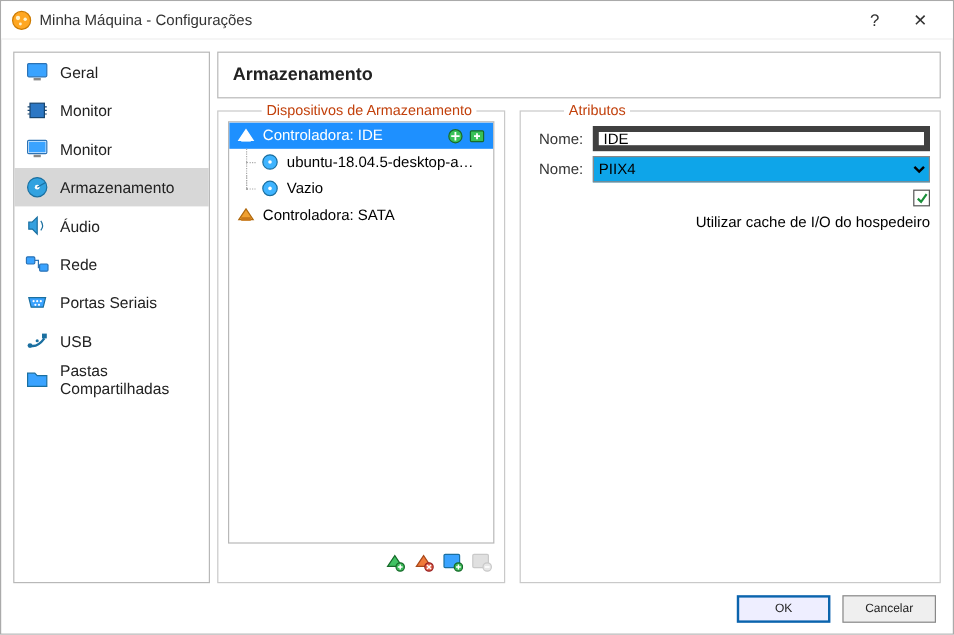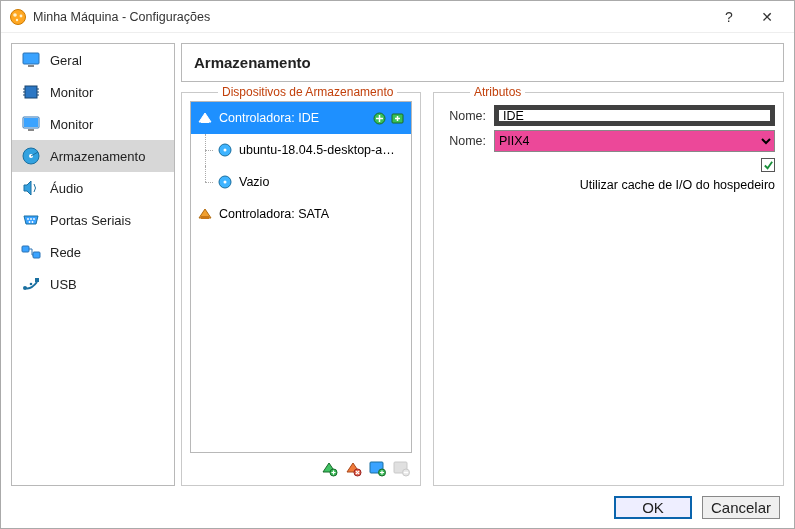--- a/index.html
+++ b/index.html
@@ -62,7 +62,7 @@
     font-size:12.5px;
   }
   .tree-row {
-    height:32px; display:flex; align-items:center; position:relative;
+    height:22px; display:flex; align-items:center; position:relative;
     padding-right:6px;
   }
   .tree-row.ctrl { padding-left:6px; }

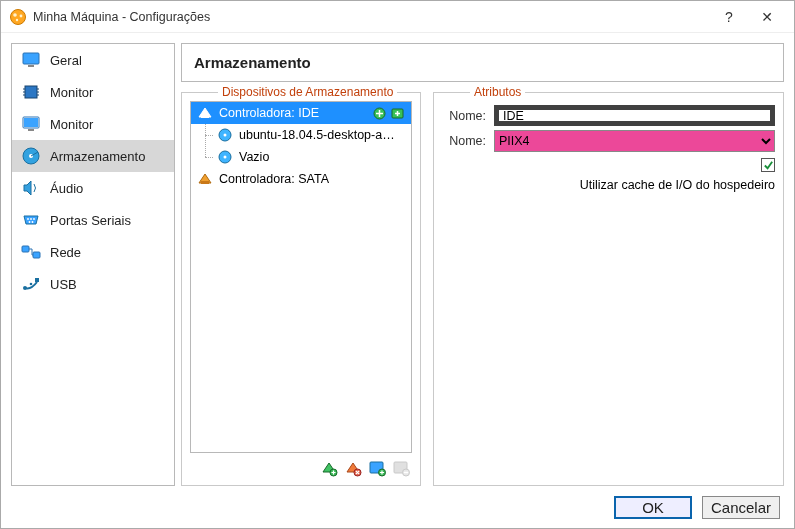--- a/index.html
+++ b/index.html
@@ -96,7 +96,7 @@
     flex:1; height:21px; border:5px solid #404040; font-size:12.5px; padding:1px 4px; background:#fff;
   }
   .form-row select {
-    flex:1; height:22px; border:1px solid #888; font-size:12.5px; background:#ec4899;
+    flex:1; height:22px; border:1px solid #888; font-size:12.5px; background:#0ea5e9;
   }
   .check-row { display:flex; align-items:flex-end; gap:6px; font-size:12.5px; padding-left:56px; margin-top:6px; position:relative;flex-direction:column; }
   .chk {

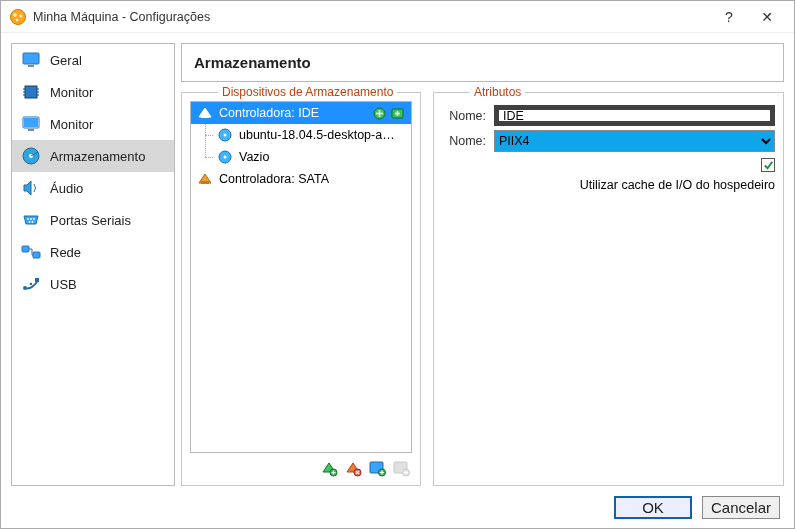--- a/index.html
+++ b/index.html
@@ -205,6 +205,17 @@
       <div class="nav-item">
         <span class="nav-icon">
           <svg viewBox="0 0 20 20">
+              <rect x="1" y="4" width="7" height="6" rx="1" fill="#3aa3ff" stroke="#2b72b5"></rect>
+              <rect x="12" y="10" width="7" height="6" rx="1" fill="#3aa3ff" stroke="#2b72b5"></rect>
+              <path d="M8 7 h3 v6 h1" fill="none" stroke="#2b72b5"></path>
+            </svg>
+        </span>
+        <span>Rede</span>
+      </div>
+
+      <div class="nav-item">
+        <span class="nav-icon">
+          <svg viewBox="0 0 20 20">
               <path d="M3 6 h14 l-2 8 h-10 z" fill="#3aa3ff" stroke="#1a6fa0"></path>
               <circle cx="7" cy="9" r="0.9" fill="#fff"></circle>
               <circle cx="10" cy="9" r="0.9" fill="#fff"></circle>
@@ -214,17 +225,6 @@
             </svg>
         </span>
         <span>Portas Seriais</span>
-      </div>
-
-      <div class="nav-item">
-        <span class="nav-icon">
-          <svg viewBox="0 0 20 20">
-              <rect x="1" y="4" width="7" height="6" rx="1" fill="#3aa3ff" stroke="#2b72b5"></rect>
-              <rect x="12" y="10" width="7" height="6" rx="1" fill="#3aa3ff" stroke="#2b72b5"></rect>
-              <path d="M8 7 h3 v6 h1" fill="none" stroke="#2b72b5"></path>
-            </svg>
-        </span>
-        <span>Rede</span>
       </div>
 
       <div class="nav-item">

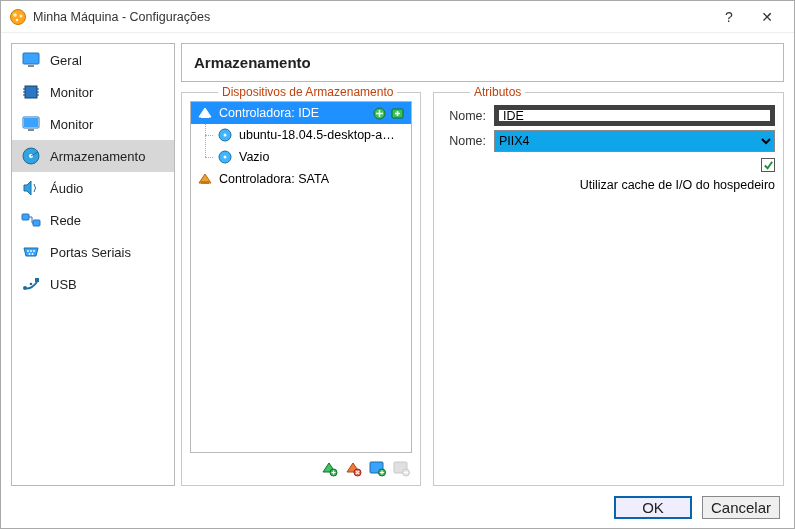--- a/index.html
+++ b/index.html
@@ -239,6 +239,14 @@
         <span>USB</span>
       </div>
 
+      <div class="nav-item">
+        <span class="nav-icon">
+          <svg viewBox="0 0 20 20">
+              <path d="M2 5 h6 l2 2 h8 v9 h-16 z" fill="#3aa3ff" stroke="#1a6fa0"></path>
+            </svg>
+        </span>
+        <span>Pastas Compartilhadas</span>
+      </div>
 
 
     </div>

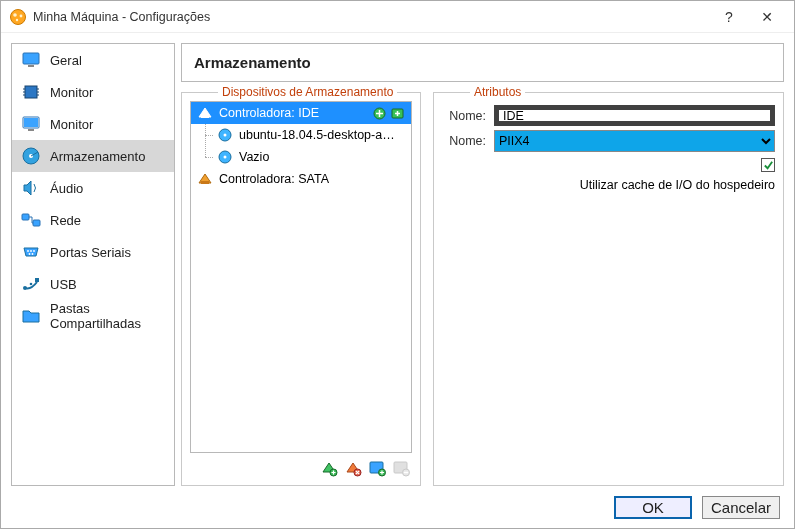--- a/index.html
+++ b/index.html
@@ -111,7 +111,7 @@
   }
   .btn {
     min-width:78px; height:23px; border:1px solid #888; background:#efefef;
-    font-size:15px; color:#222; display:flex; align-items:center; justify-content:center;
+    font-size:10px; color:#222; display:flex; align-items:center; justify-content:center;
   }
   .btn.primary { border:2px solid #0a64ad; background:#eef; }
 </style>

